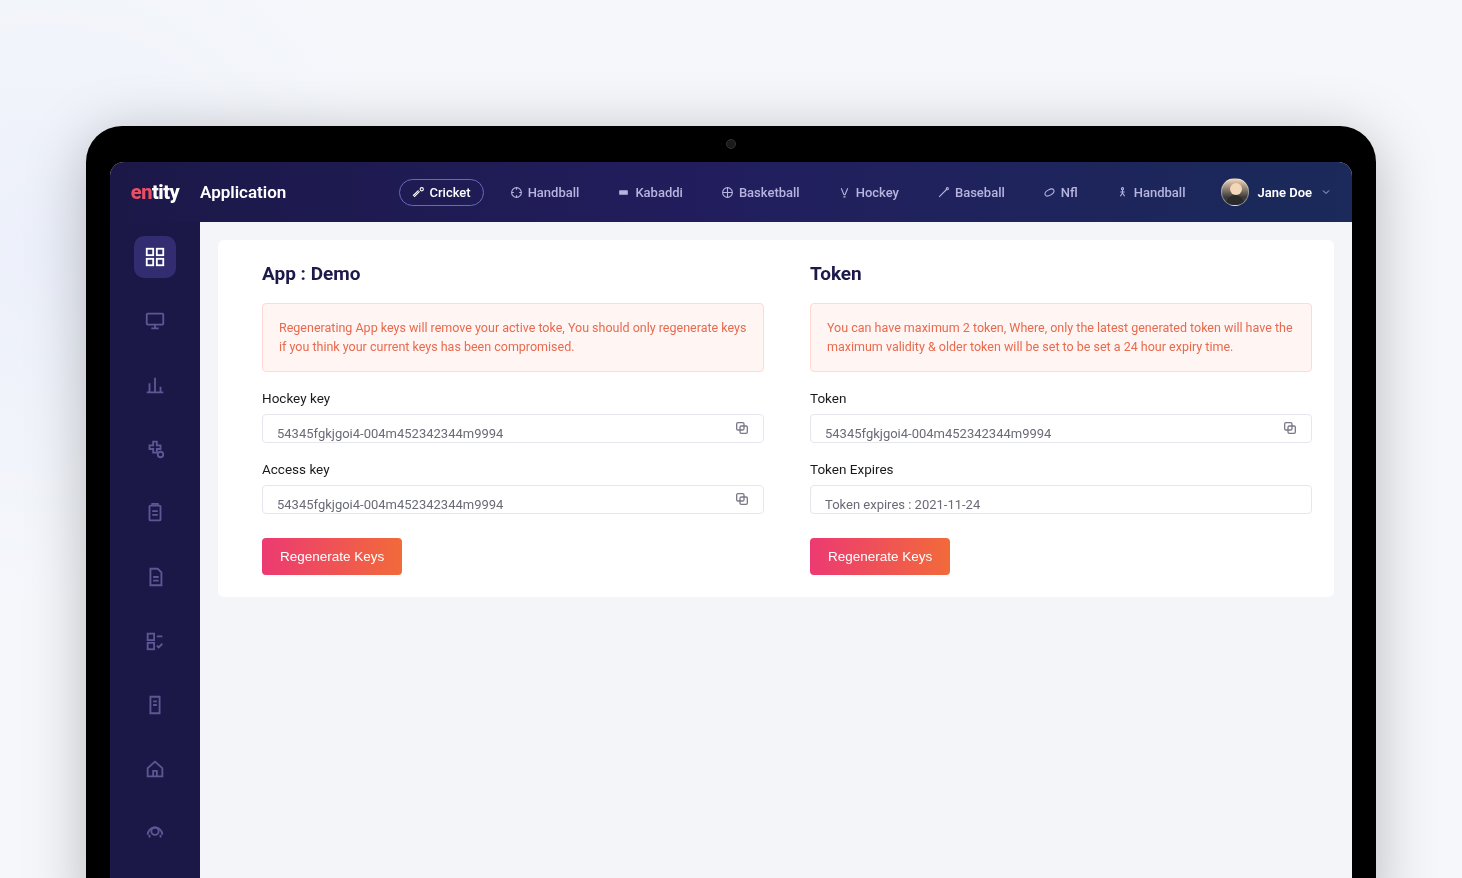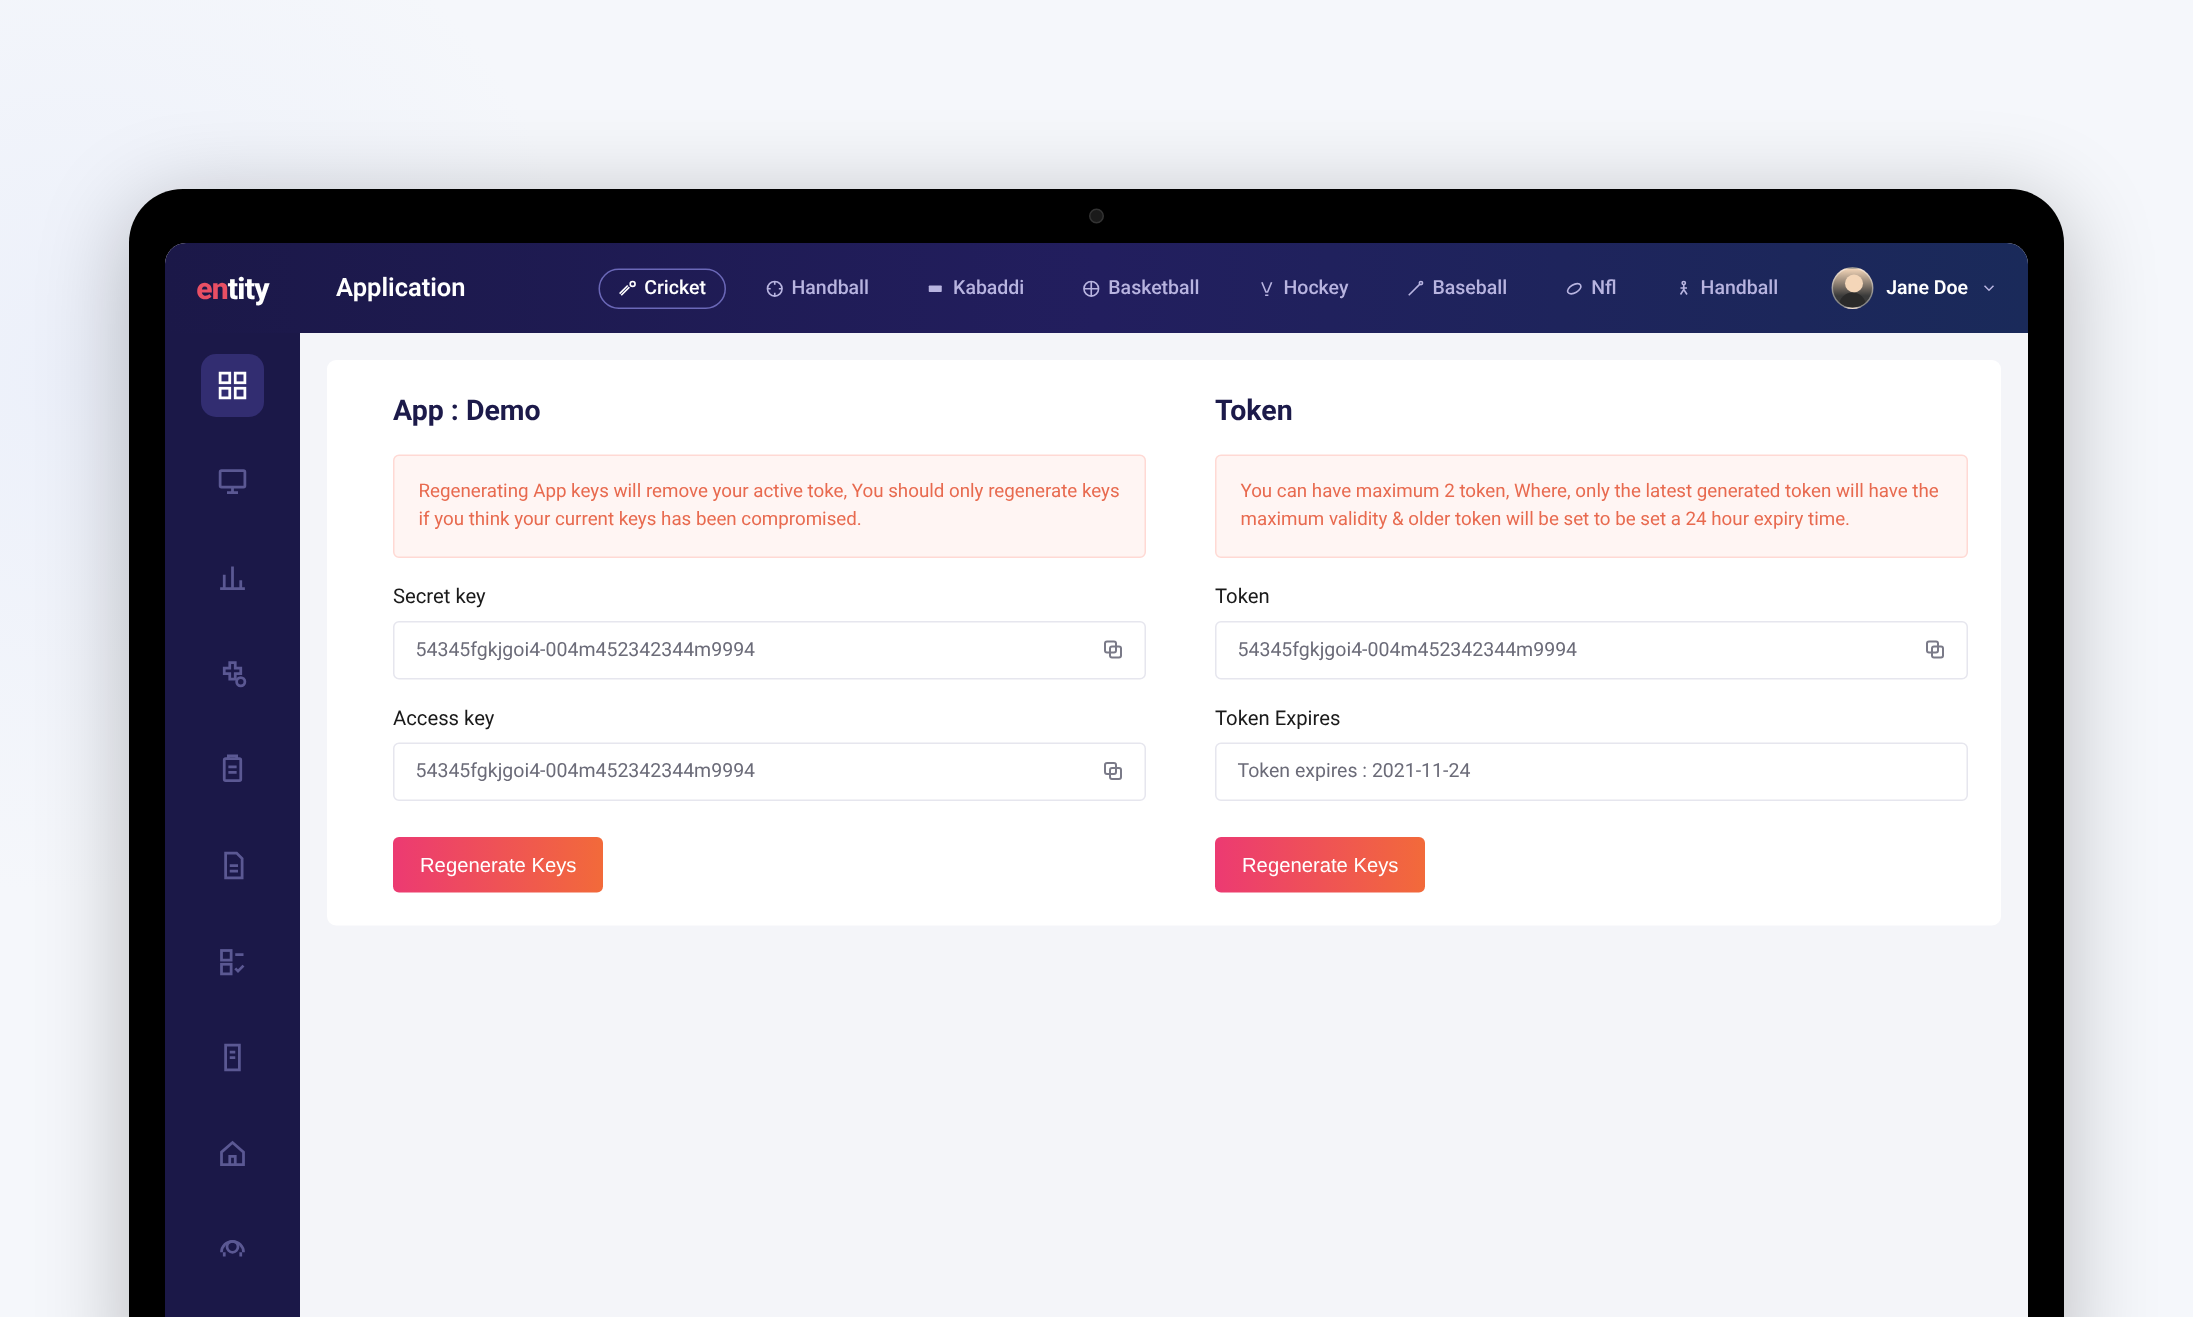--- a/index.html
+++ b/index.html
@@ -79,7 +79,7 @@
     color: #fff;
     font-size: 17px;
     font-weight: 600;
-    margin-left: 24px;
+    margin-left: 0;
   }
   .spacer { flex: 1; }
   .sports-nav {

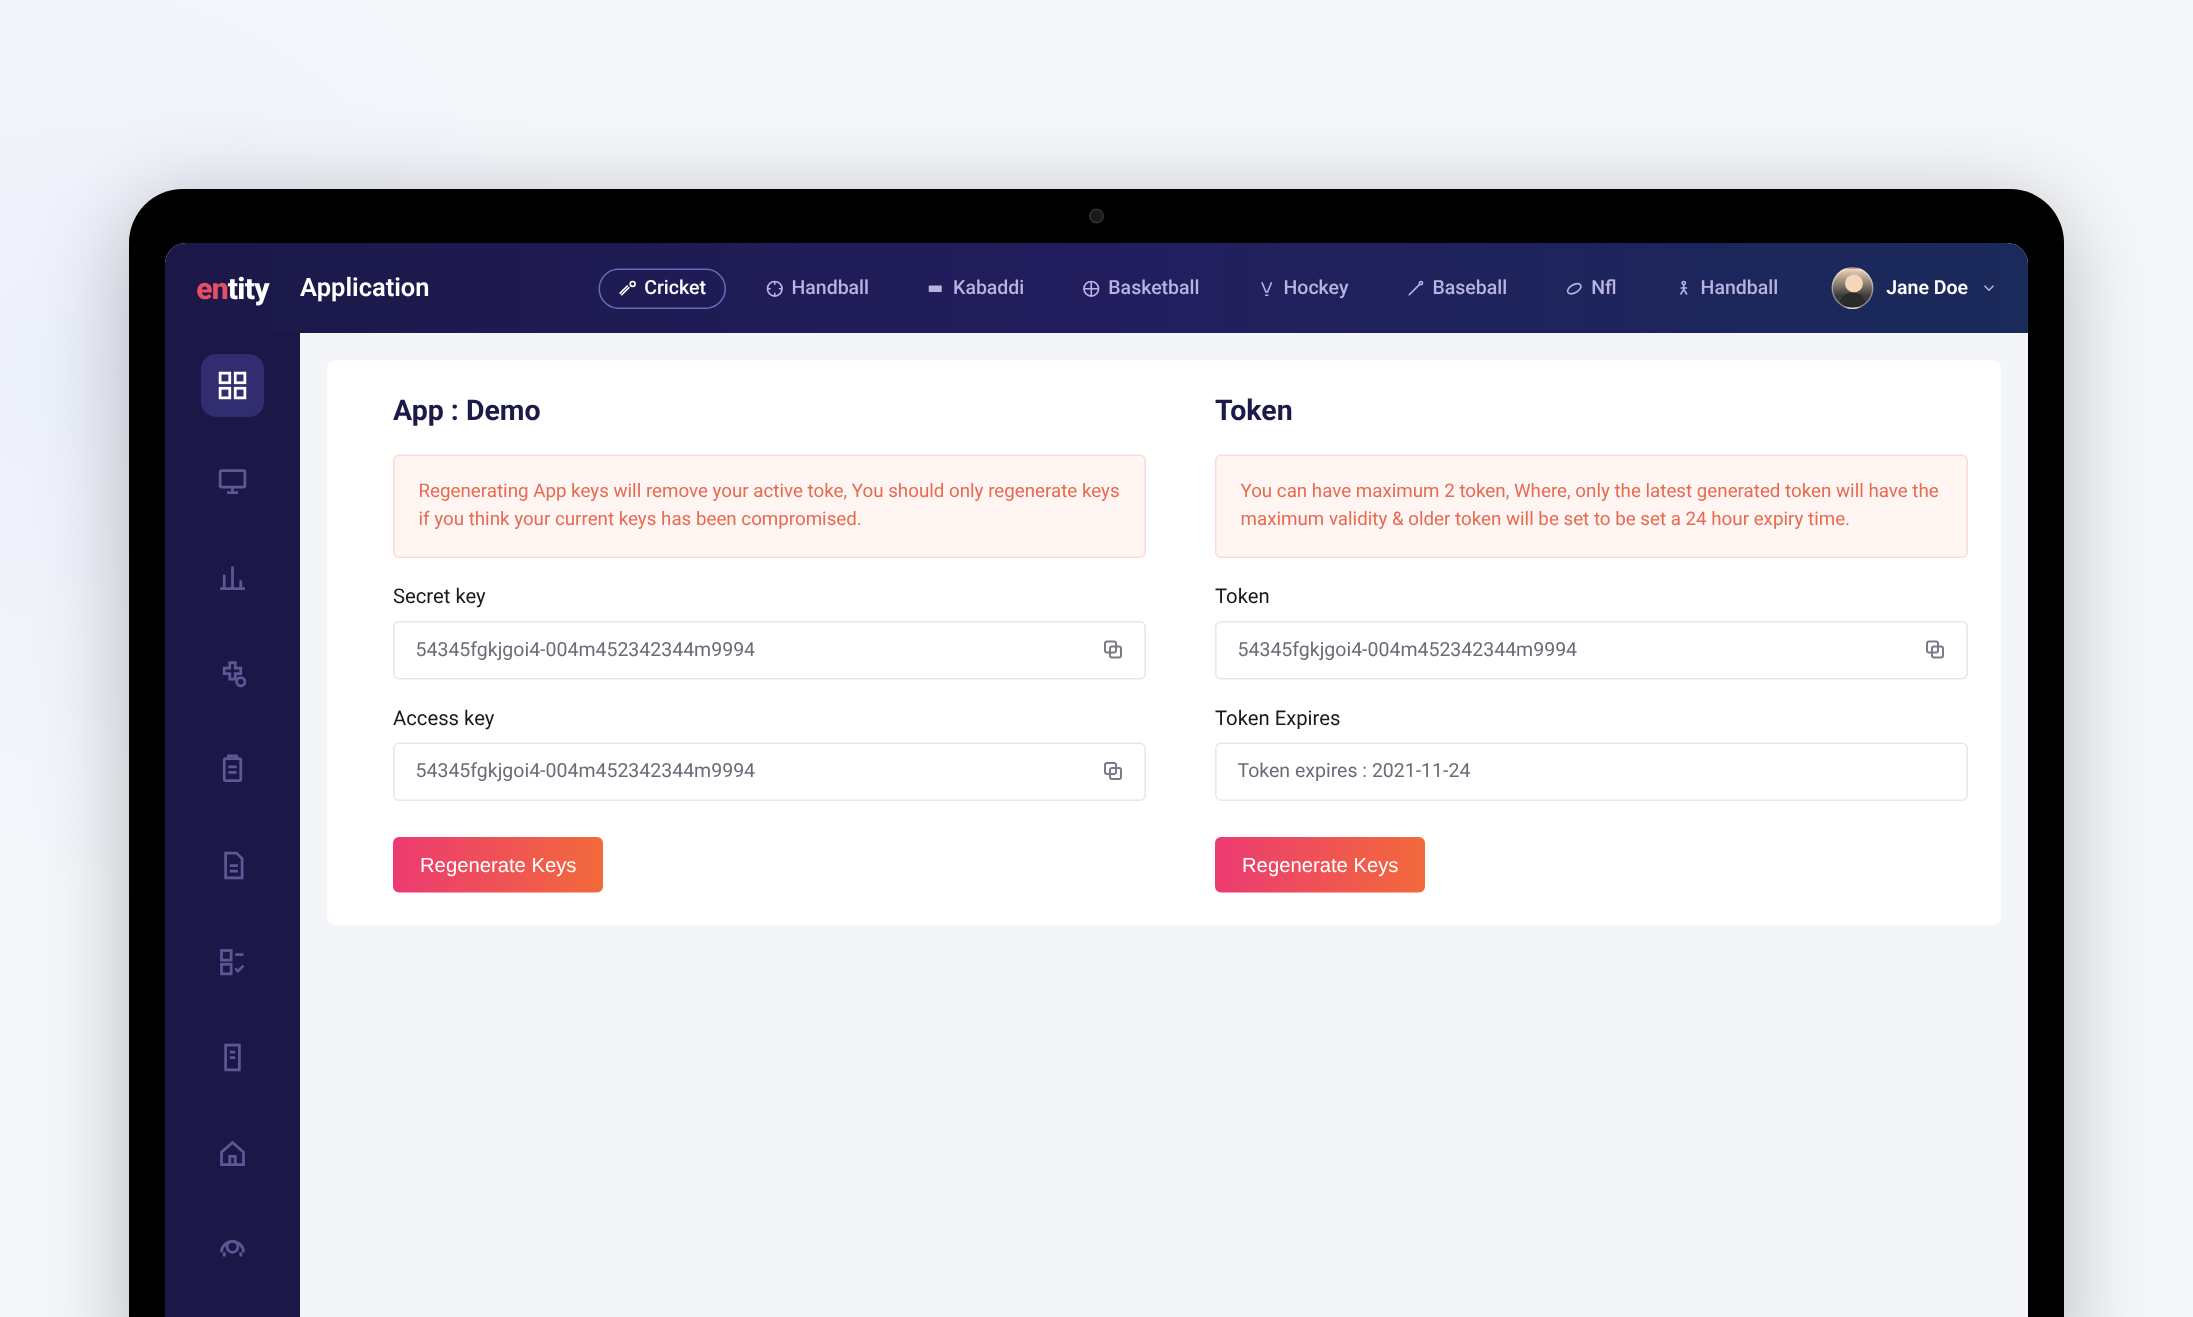--- a/index.html
+++ b/index.html
@@ -389,7 +389,7 @@
             <div class="section-title">App : Demo</div>
             <div class="warning">Regenerating App keys will remove your active toke, You should only regenerate keys if you think your current keys has been compromised.</div>
 
-            <div class="field-label">Secret key</div>
+            <div class="field-label">Hockey key</div>
             <div class="field-box">
               <span>54345fgkjgoi4-004m452342344m9994</span>
               <div class="copy-btn">

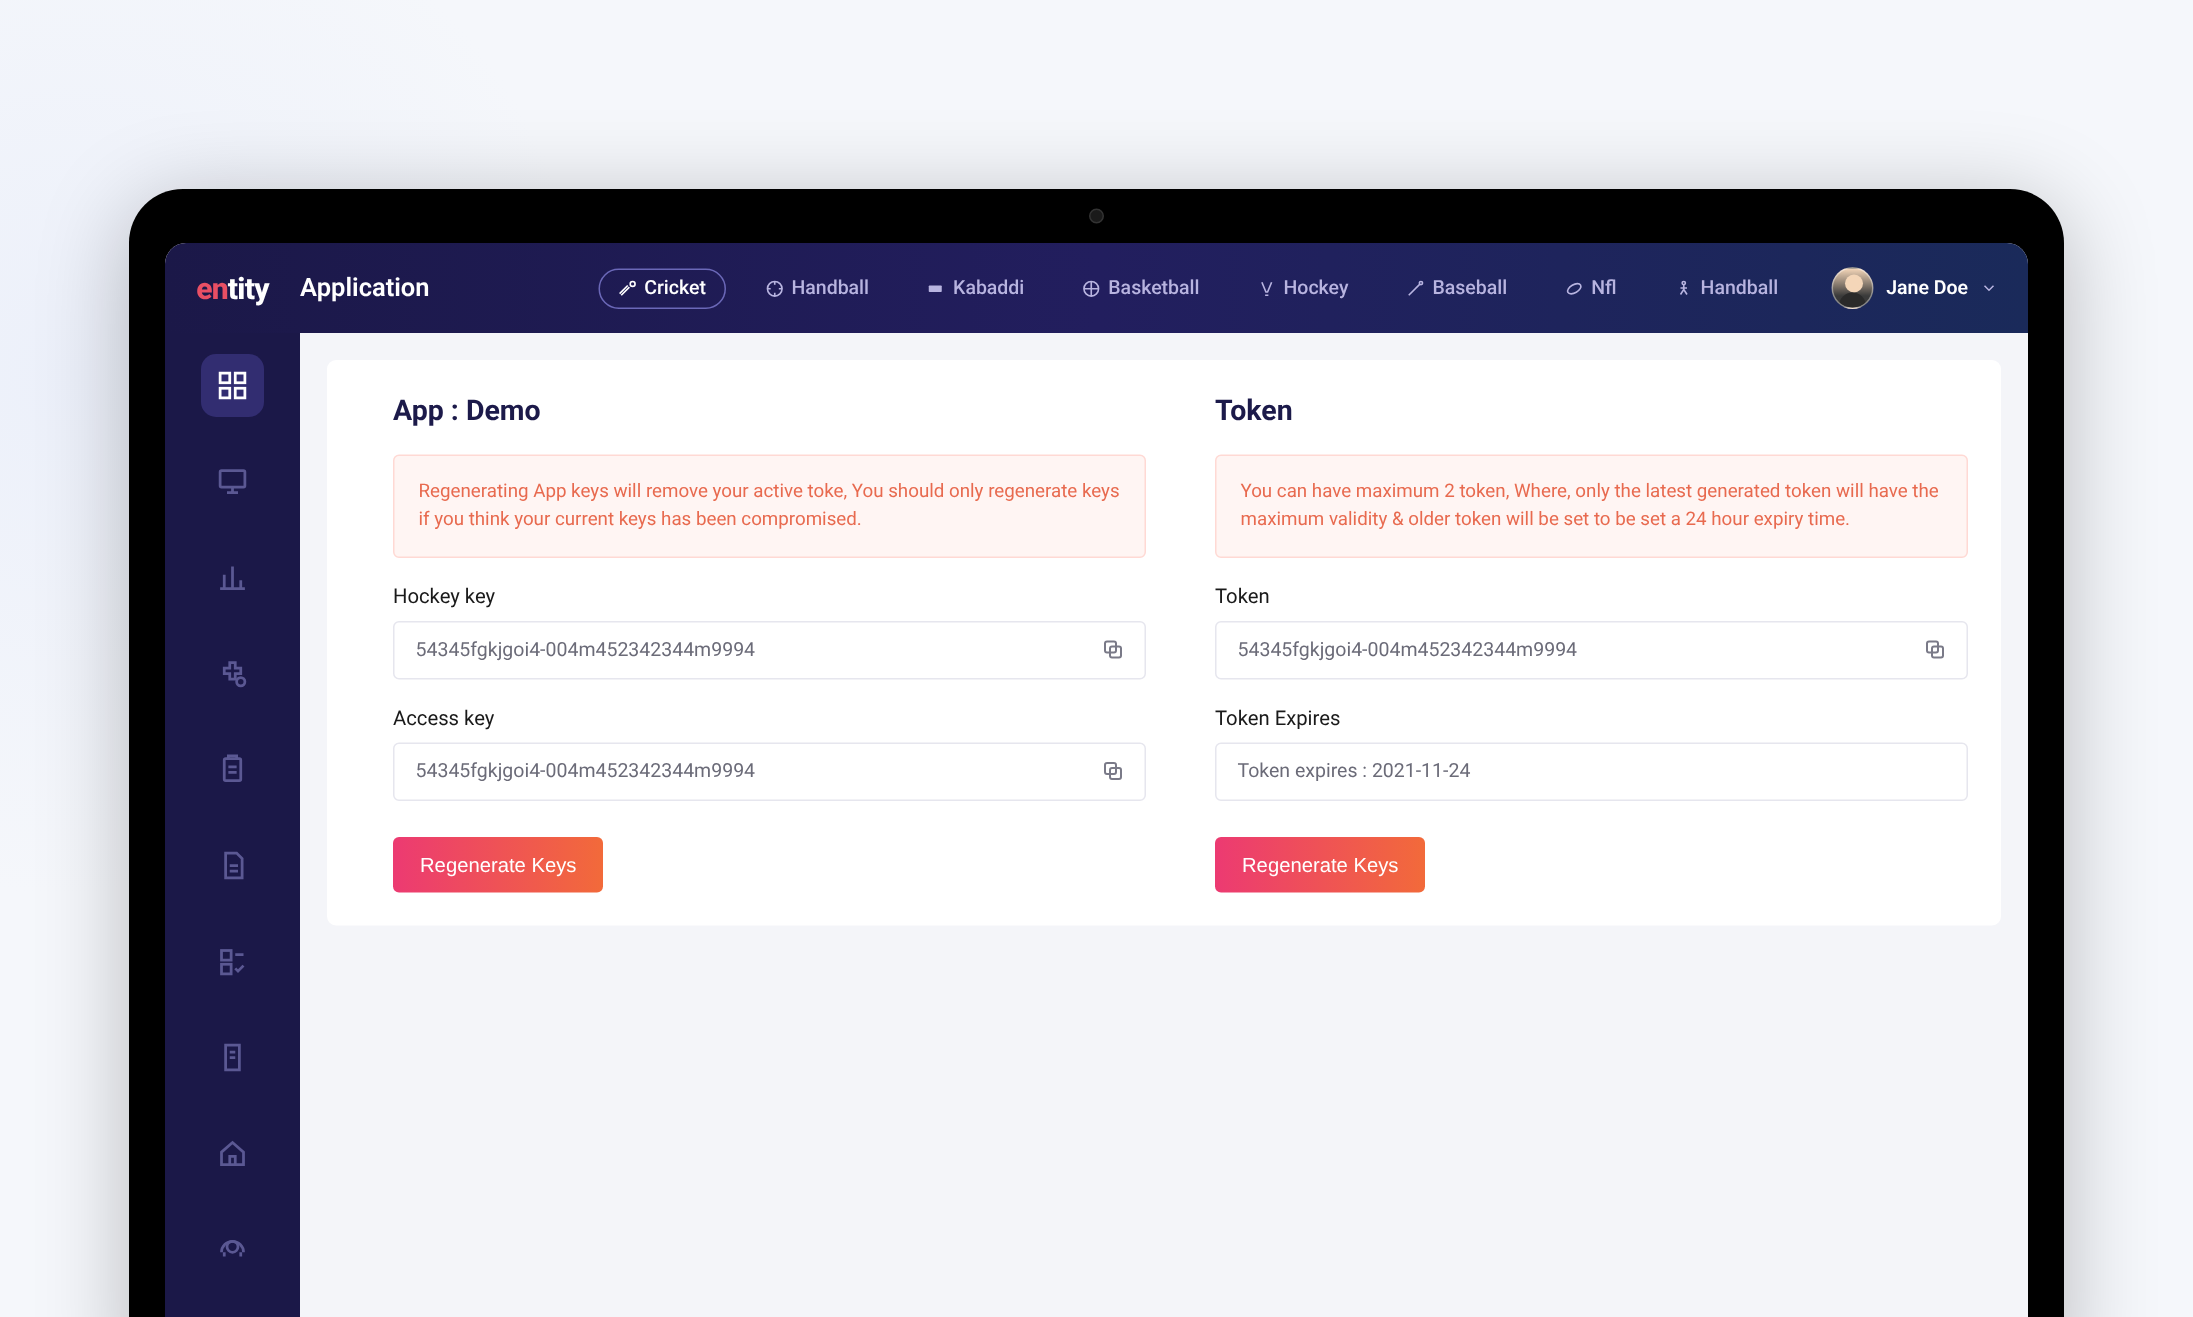--- a/index.html
+++ b/index.html
@@ -201,7 +201,7 @@
     position: relative;
     border: 1px solid #e6e6ee;
     border-radius: 4px;
-    padding: 11px 44px 11px 14px;
+    padding: 11px 44px 1px 14px;
     font-size: 13px;
     color: #6b6b78;
     margin-bottom: 18px;

